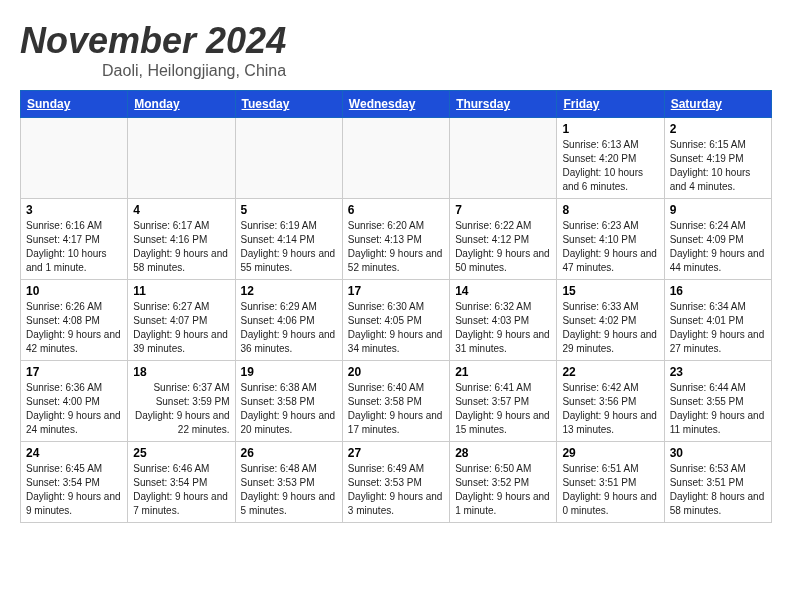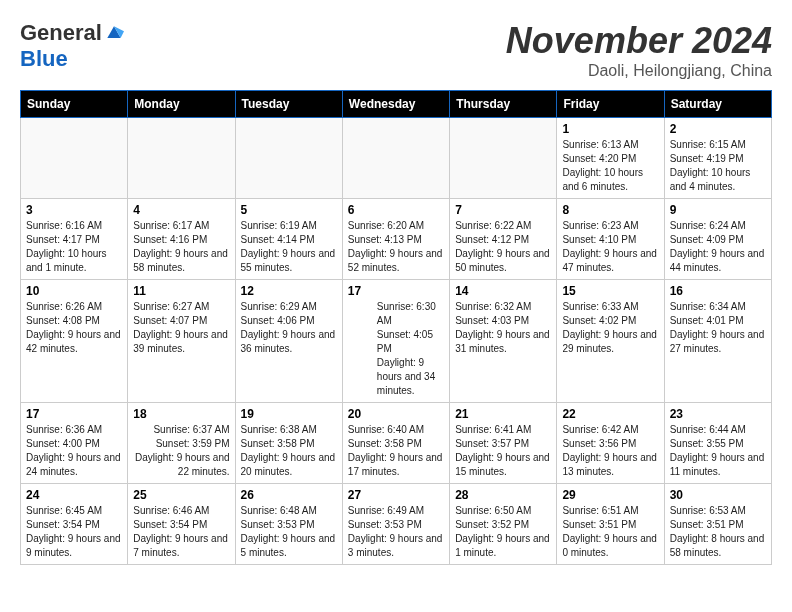--- a/index.html
+++ b/index.html
@@ -88,18 +88,6 @@
 <body>
 
 <div class="header-area">
-  <div class="logo">
-    <div class="logo-text">
-      <span class="logo-general">General</span>
-      <svg class="logo-icon" viewBox="0 0 24 24">
-        <polygon points="4,18 12,4 20,18" fill="#1565c0"></polygon>
-        <polygon points="12,4 20,18 24,10" fill="#42a5f5"></polygon>
-      </svg>
-    </div>
-    <div style="font-size:22px;font-weight:bold;">
-      <span class="logo-blue">Blue</span>
-    </div>
-  </div>
   <div class="title-area">
     <div class="month-title">November 2024</div>
     <div class="location">Daoli, Heilongjiang, China</div>

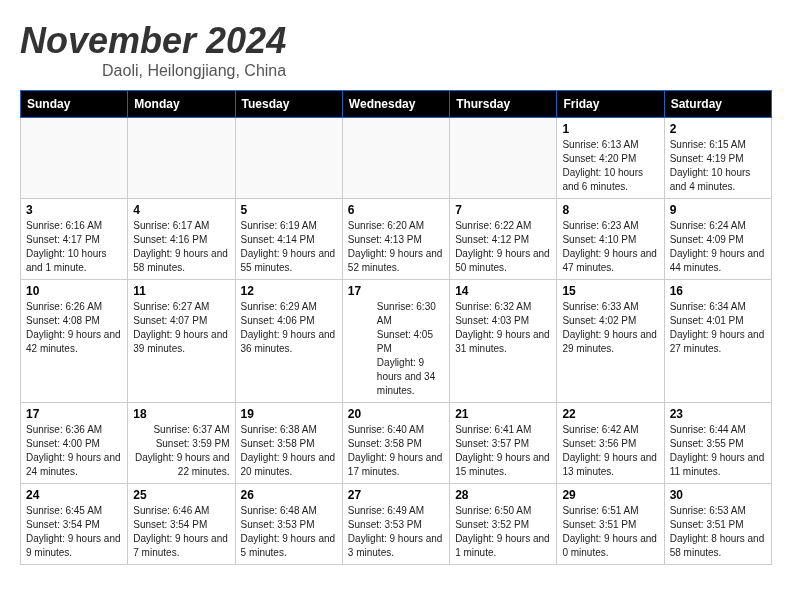--- a/index.html
+++ b/index.html
@@ -54,12 +54,13 @@
       font-size: 11px;
     }
     .calendar th {
-      background: #000000;
+      background: #1d4ed8;
       color: #fff;
       text-align: left;
       padding: 6px 6px;
       font-size: 12px;
       border: 1px solid #1565c0;
+      text-decoration: underline;
     }
     .calendar td {
       border: 1px solid #ccc;

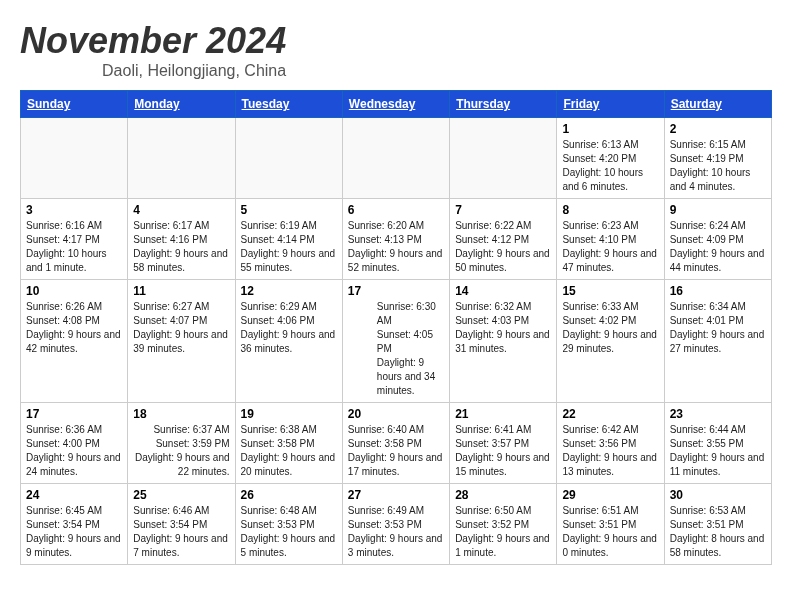--- a/index.html
+++ b/index.html
@@ -192,7 +192,7 @@
         </td>
         <td>
           <div class="day-num">17</div>
-          <div class="day-info" style="white-space: pre-line; margin-left: 29px;">Sunrise: 6:30 AM
+          <div class="day-info" style="white-space: pre-line;">Sunrise: 6:30 AM
 Sunset: 4:05 PM
 Daylight: 9 hours and 34 minutes.</div>
         </td>

